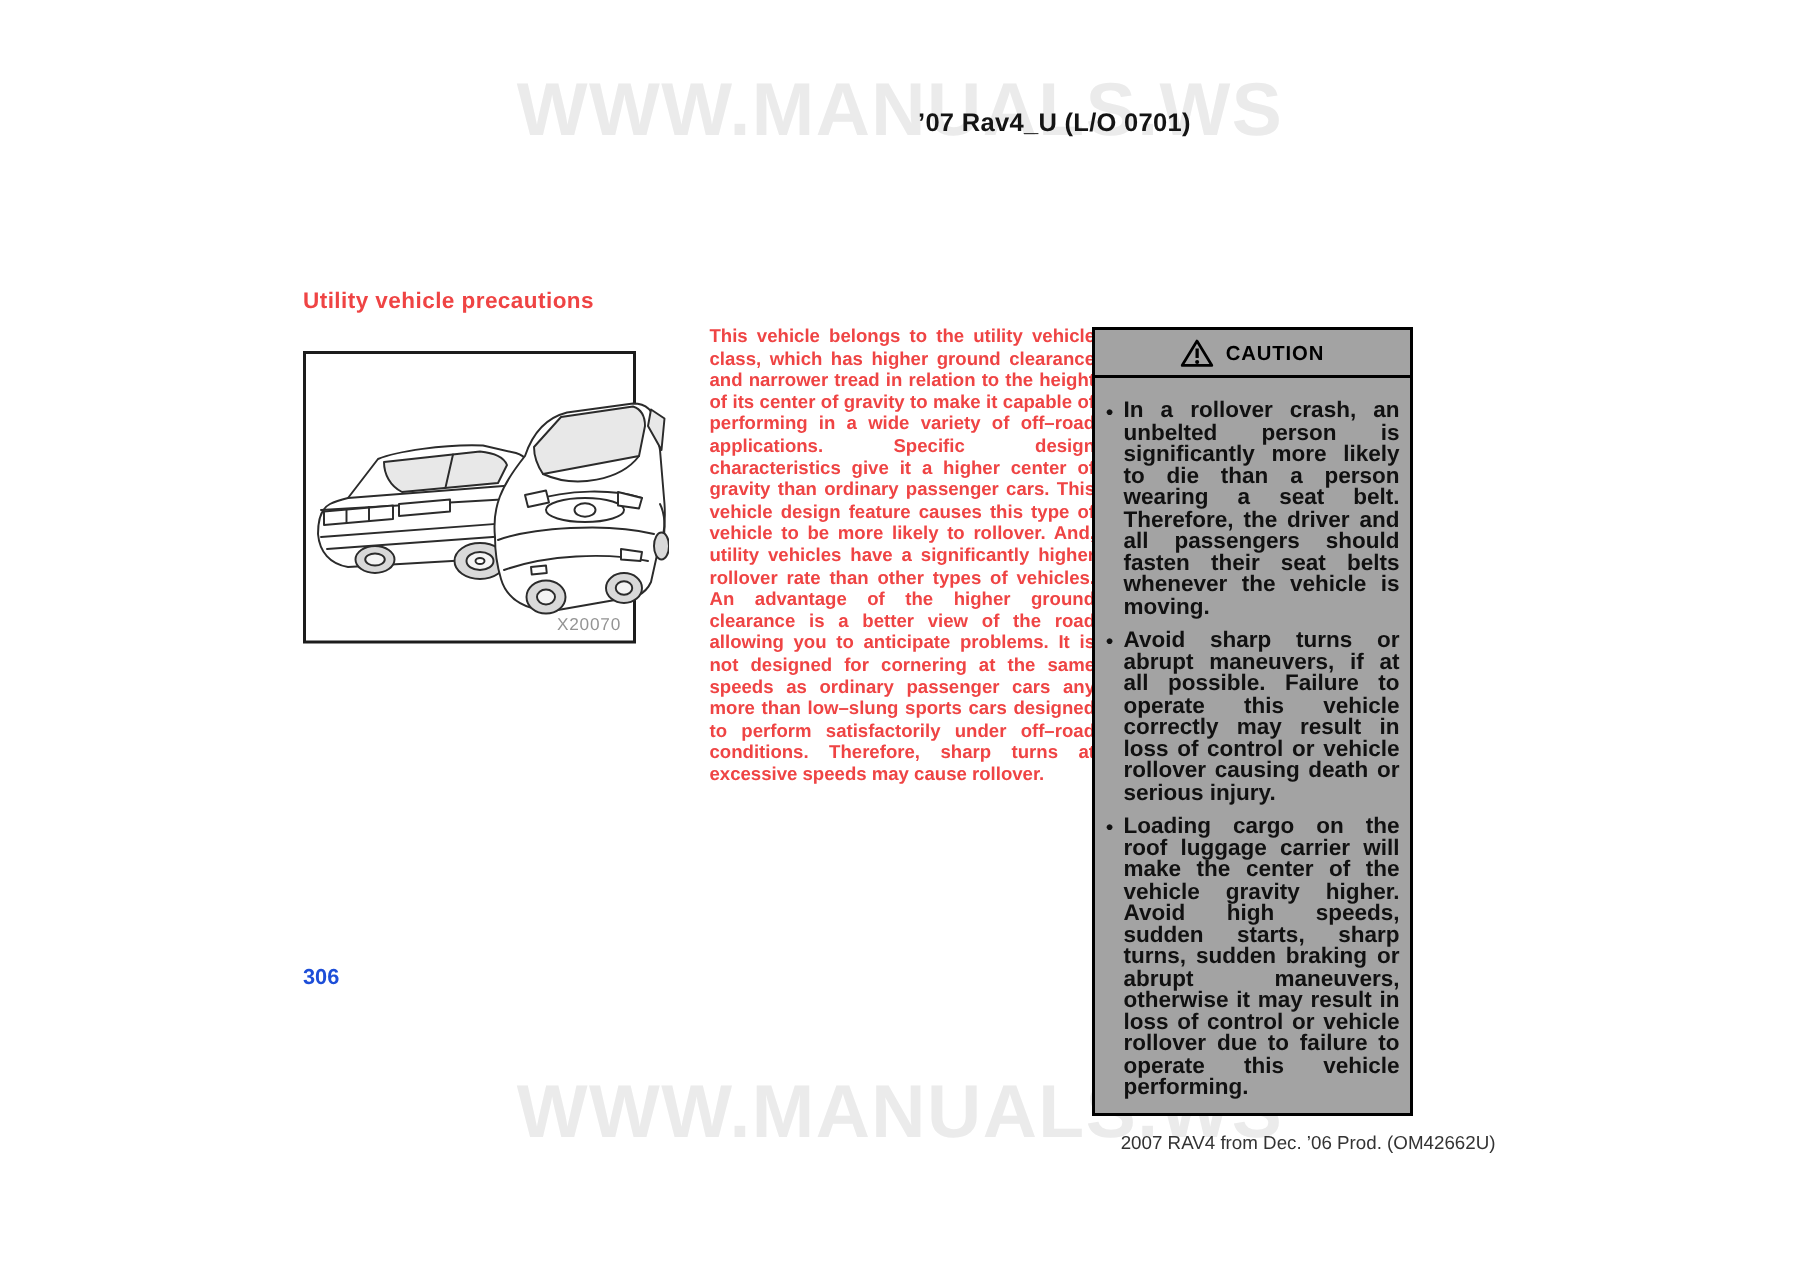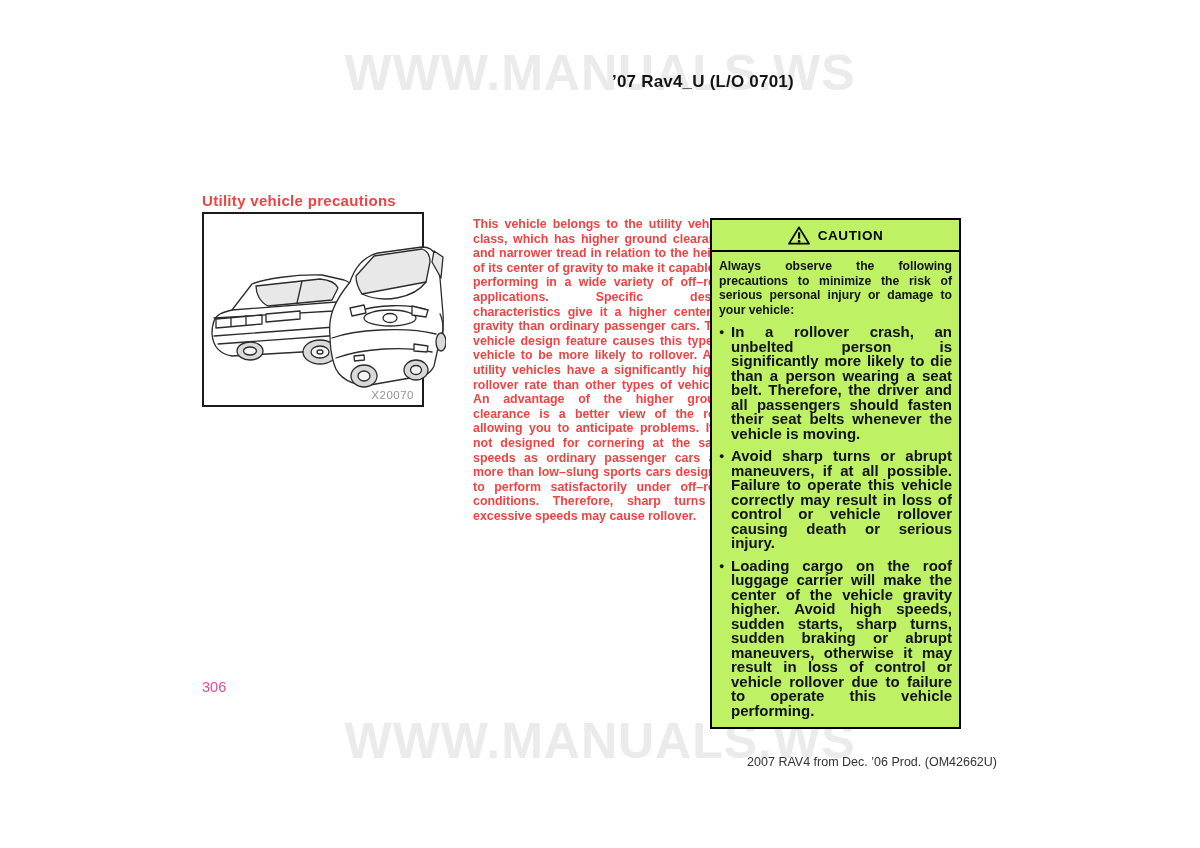--- a/index.html
+++ b/index.html
@@ -38,8 +38,8 @@
     text-align:justify;
   }
   .caution-box{
-    position:absolute;left:710px;top:218px;width:251px;min-height:440px;
-    background:#bef264;border:2px solid #000;box-sizing:border-box;
+    position:absolute;left:728px;top:218px;width:214px;min-height:440px;
+    background:#a3a3a3;border:2px solid #000;box-sizing:border-box;
   }
   .caution-header{
     height:30px;border-bottom:2px solid #000;

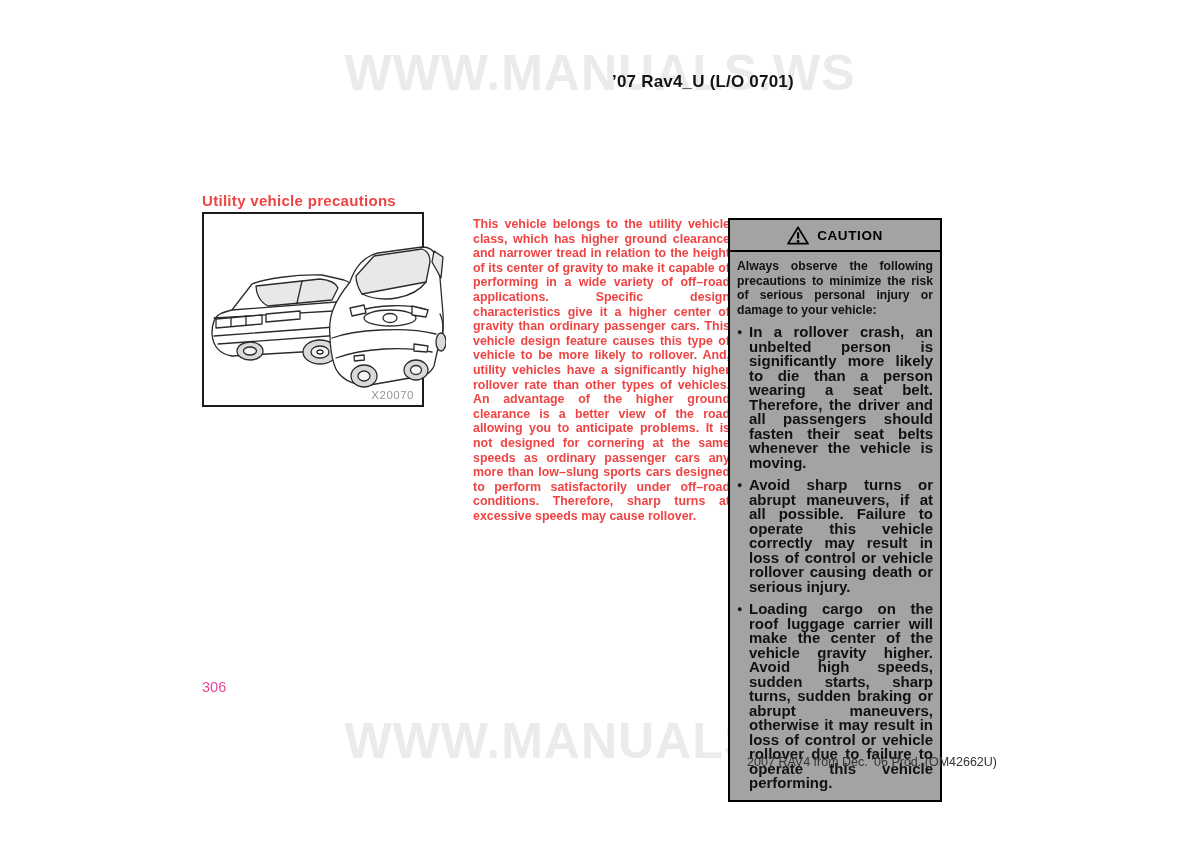--- a/index.html
+++ b/index.html
@@ -138,7 +138,6 @@
       <span class="label">CAUTION</span>
     </div>
     <div class="caution-body">
-      <div class="caution-intro">Always observe the following precautions to minimize the risk of serious personal injury or damage to your vehicle:</div>
       <div class="bullet">
         <span class="dot">●</span>
         <span class="btxt">In a rollover crash, an unbelted person is significantly more likely to die than a person wearing a seat belt. Therefore, the driver and all passengers should fasten their seat belts whenever the vehicle is moving.</span>

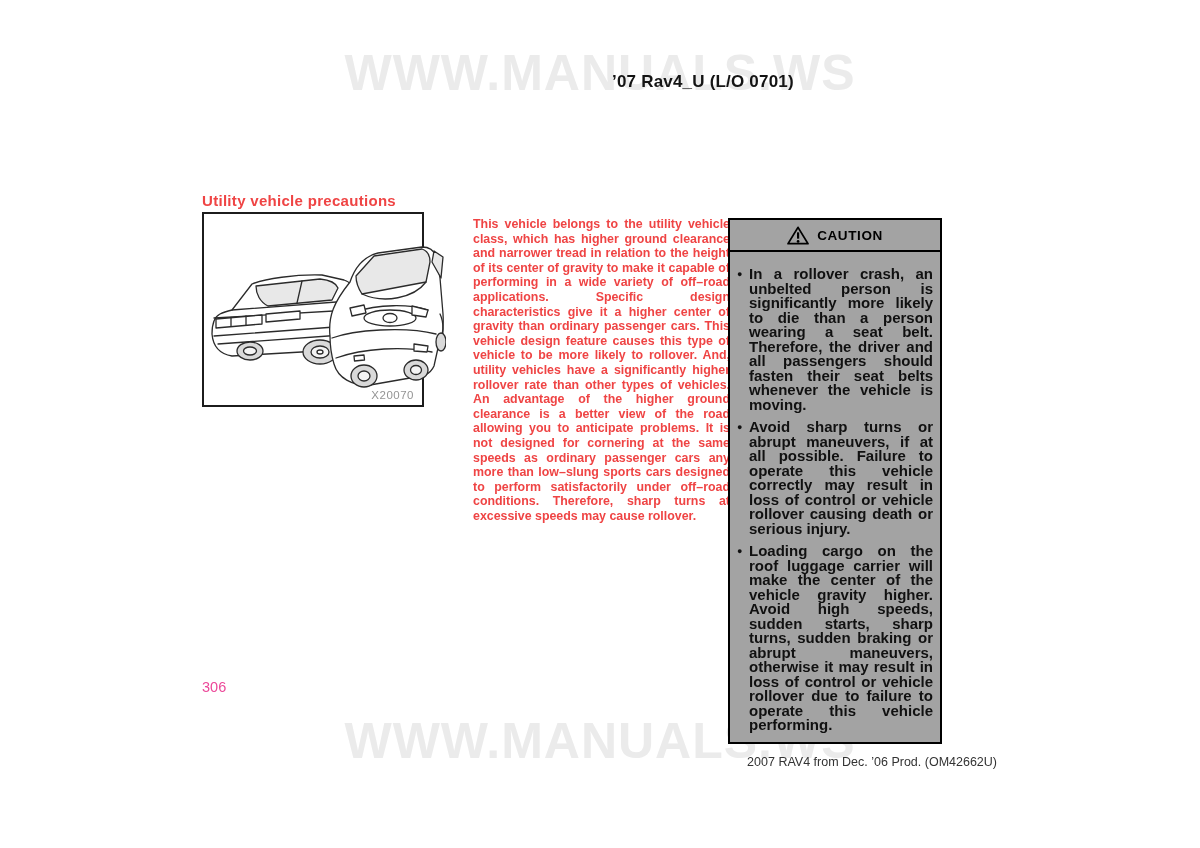--- a/index.html
+++ b/index.html
@@ -24,7 +24,7 @@
     font-size:15px;font-weight:700;letter-spacing:.3px;color:#ef4444;
   }
   .figure-box{
-    position:absolute;left:202px;top:212px;width:222px;height:195px;
+    position:absolute;left:202px;top:234px;width:222px;height:195px;
     border:2px solid #1c1c1c;background:#fff;box-sizing:border-box;
   }
   .figure-box svg{position:absolute;left:0;top:8px;}

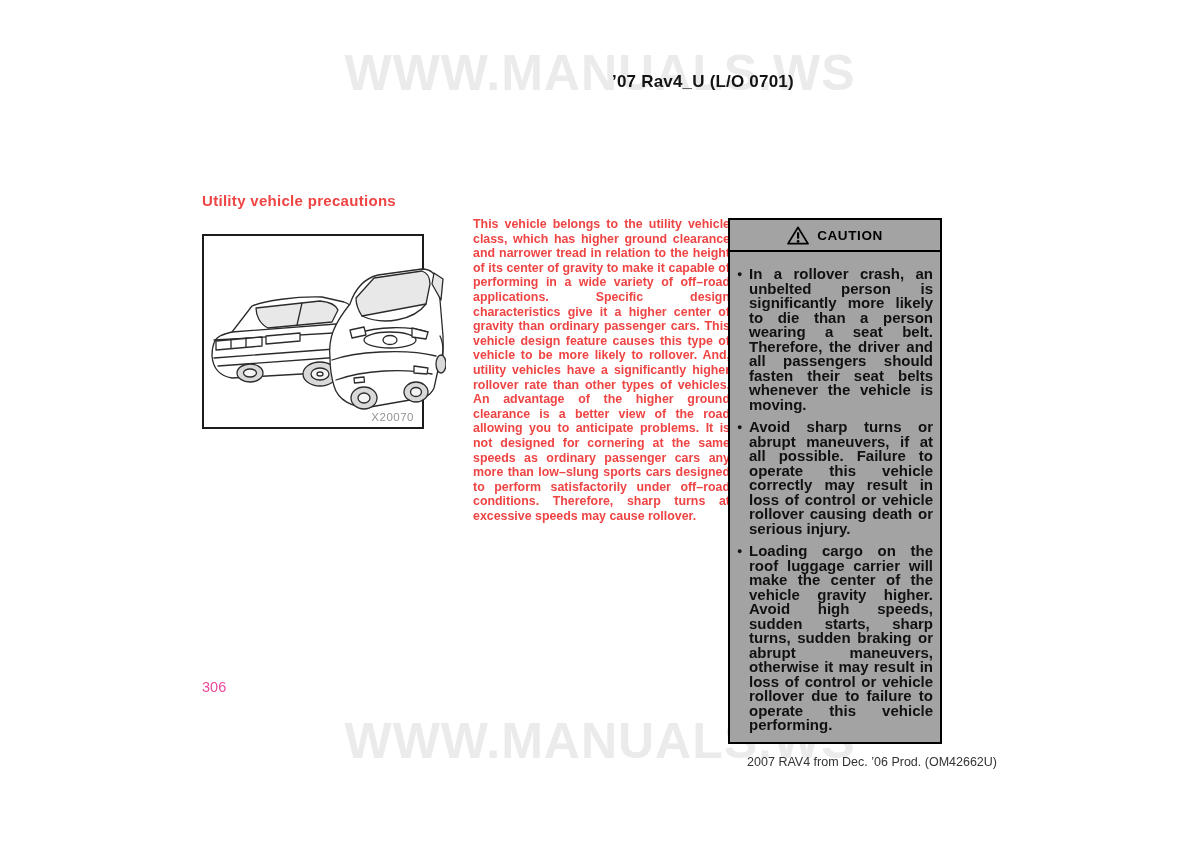--- a/index.html
+++ b/index.html
@@ -62,8 +62,8 @@
     text-align:justify;
   }
   .page-number{
-    position:absolute;left:202px;top:679px;
-    font-size:14.5px;color:#ec4899;font-weight:400;
+    position:absolute;left:202px;top:644px;
+    font-size:14.5px;color:#1d4ed8;font-weight:700;
   }
   .footer-text{
     position:absolute;right:203px;top:755px;

